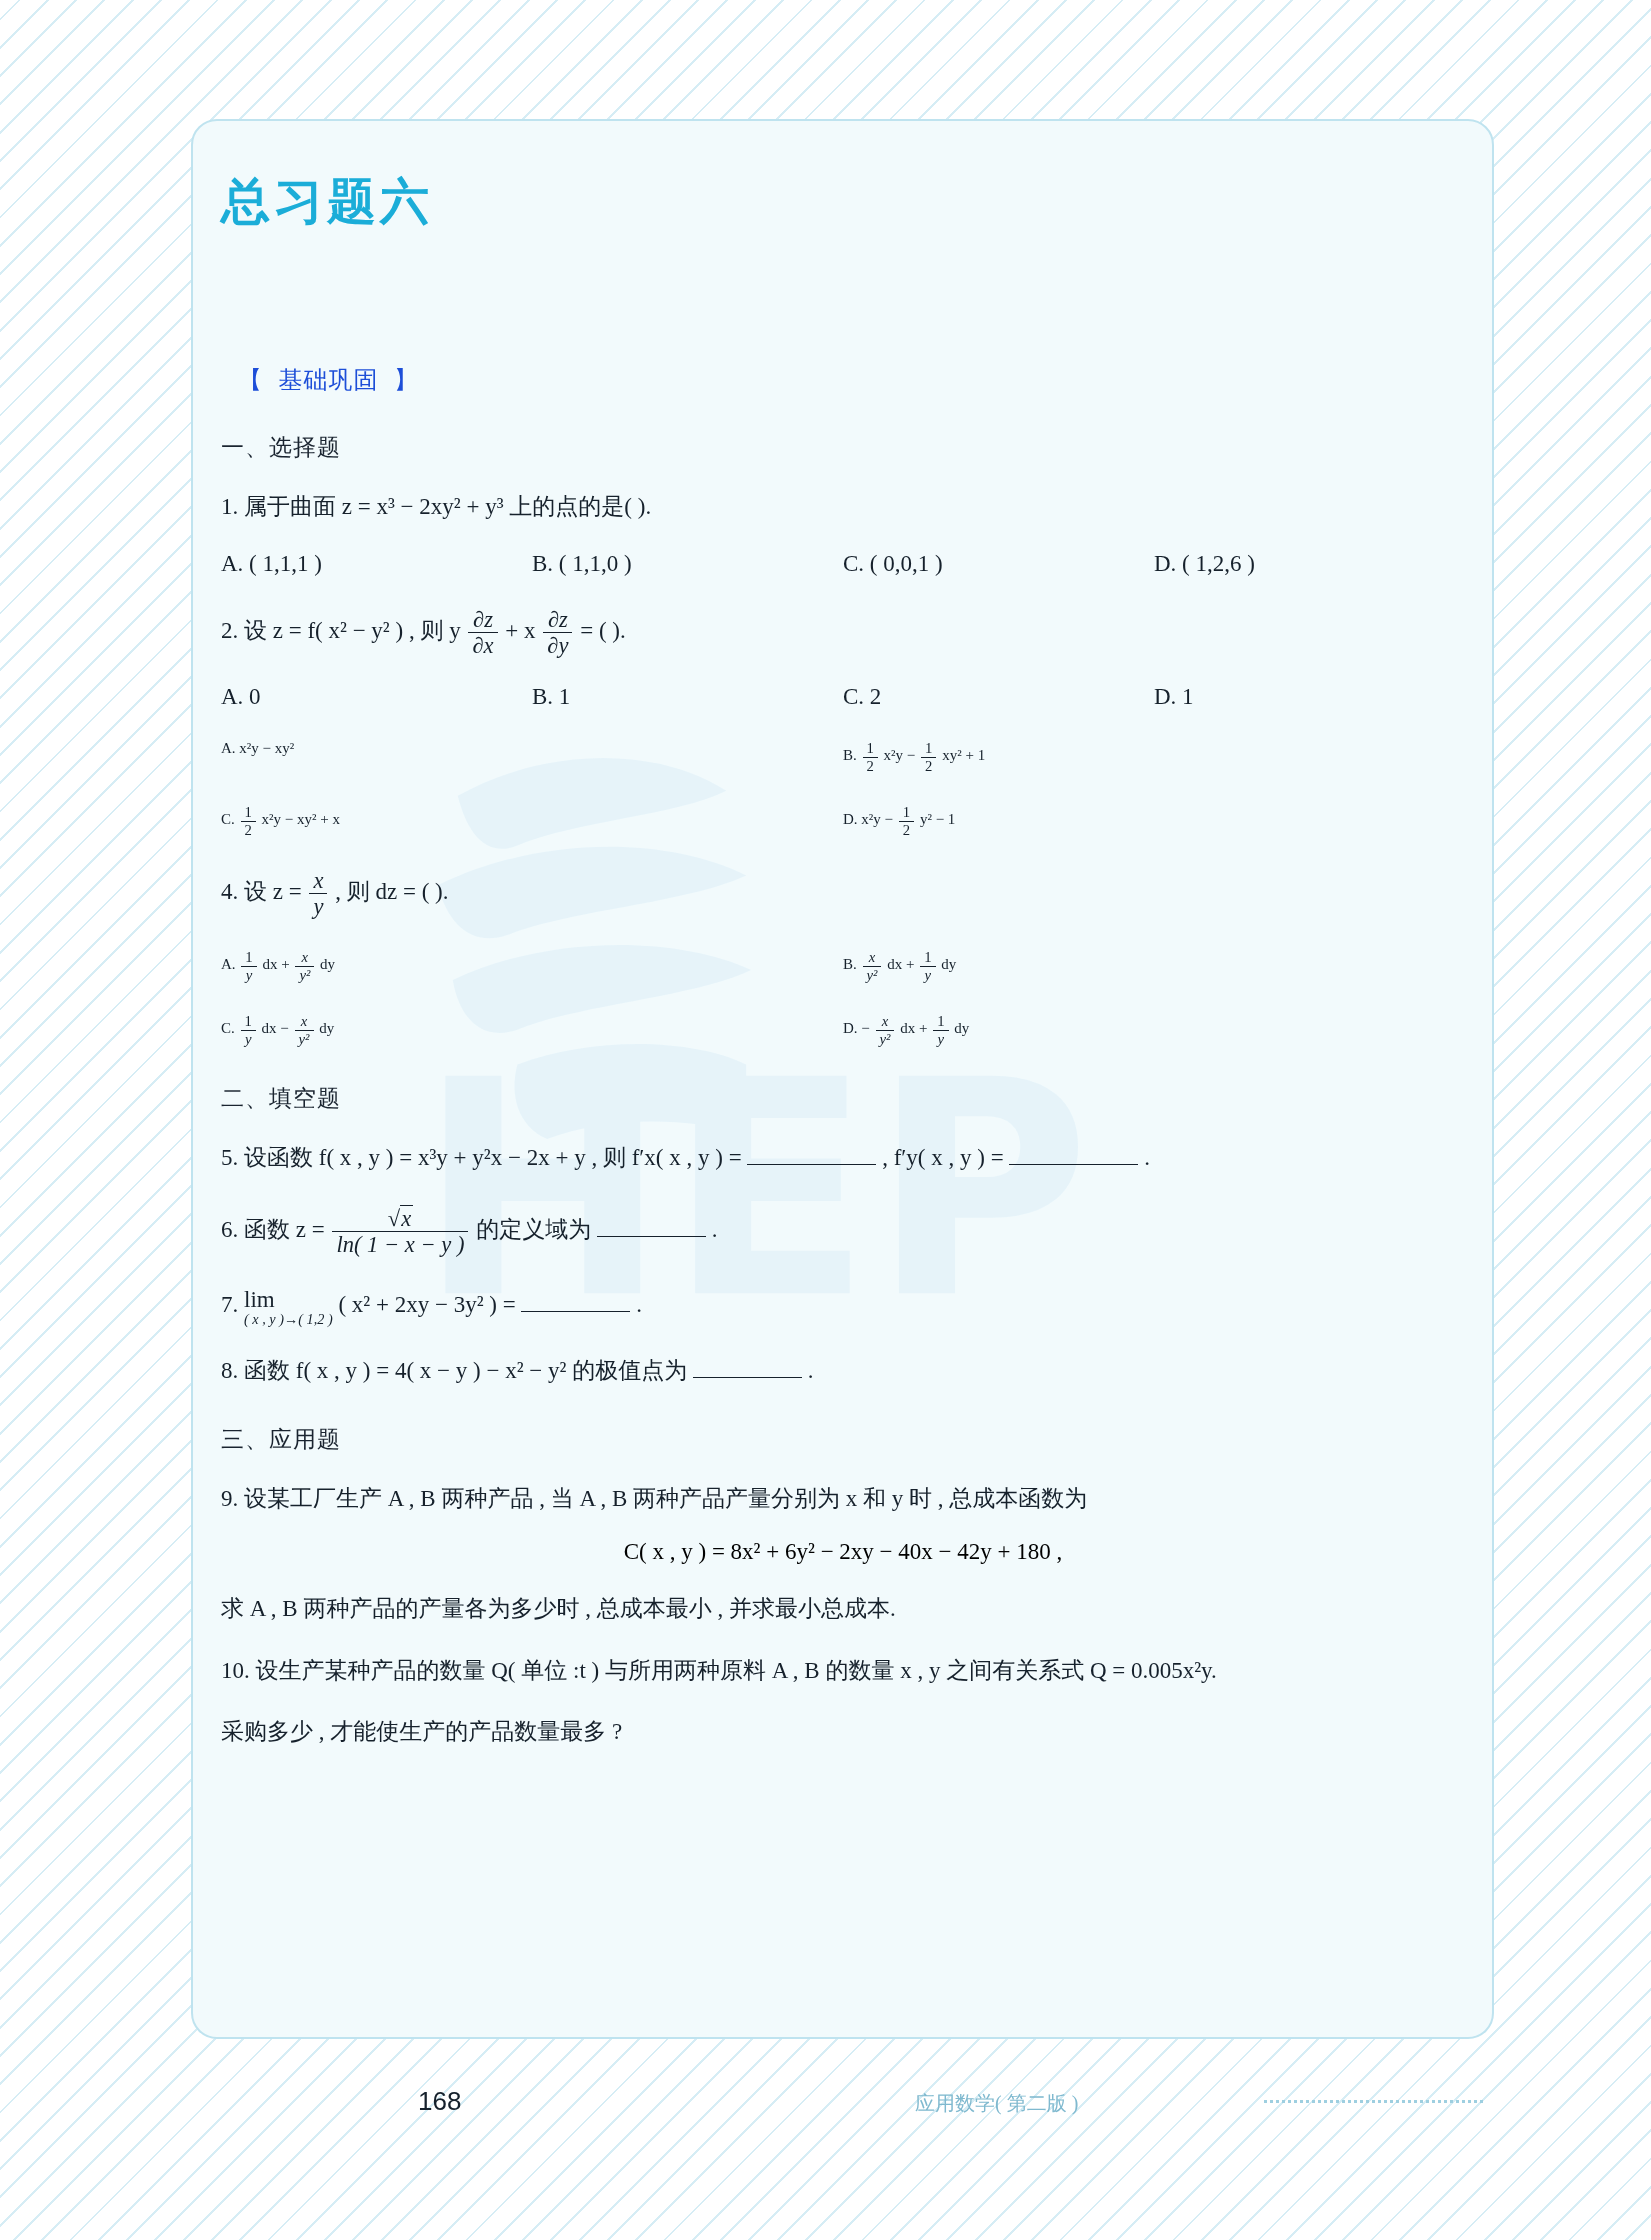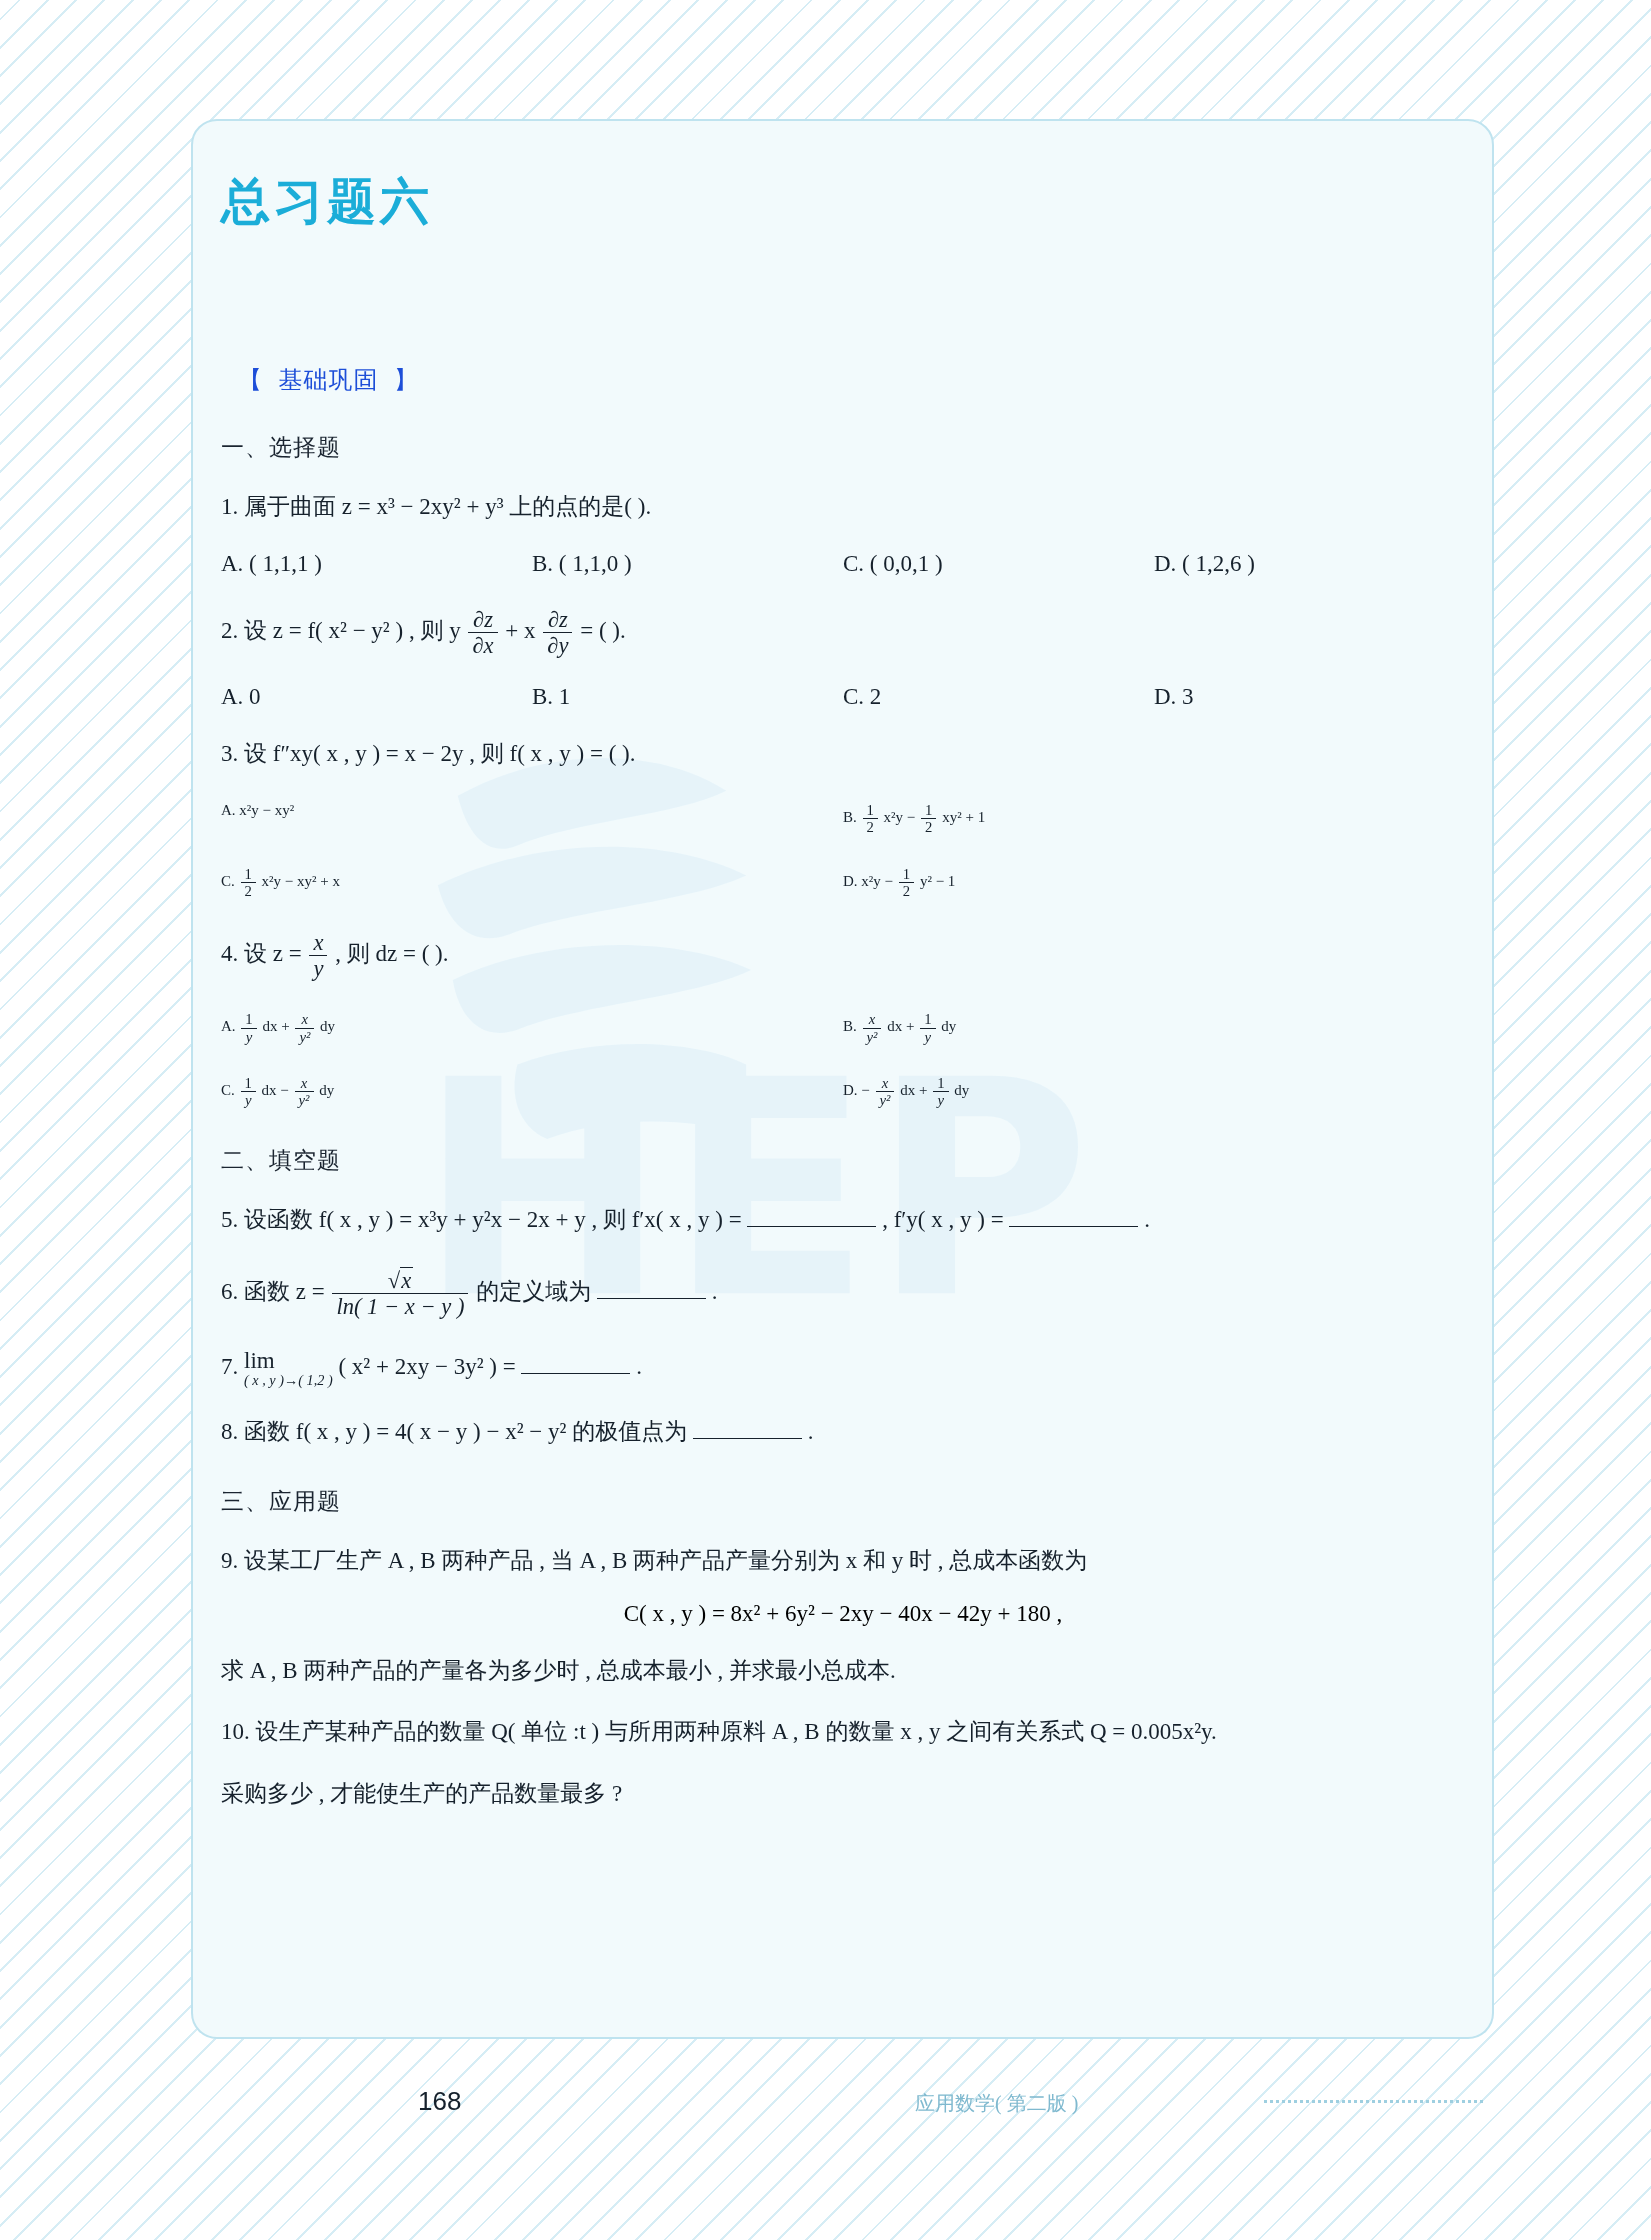--- a/index.html
+++ b/index.html
@@ -212,7 +212,7 @@
     <div>A. 0</div>
     <div>B. 1</div>
     <div>C. 2</div>
-    <div>D. 3</div>
+    <div>D. 1</div>
   </div>
 
   <div class="q">

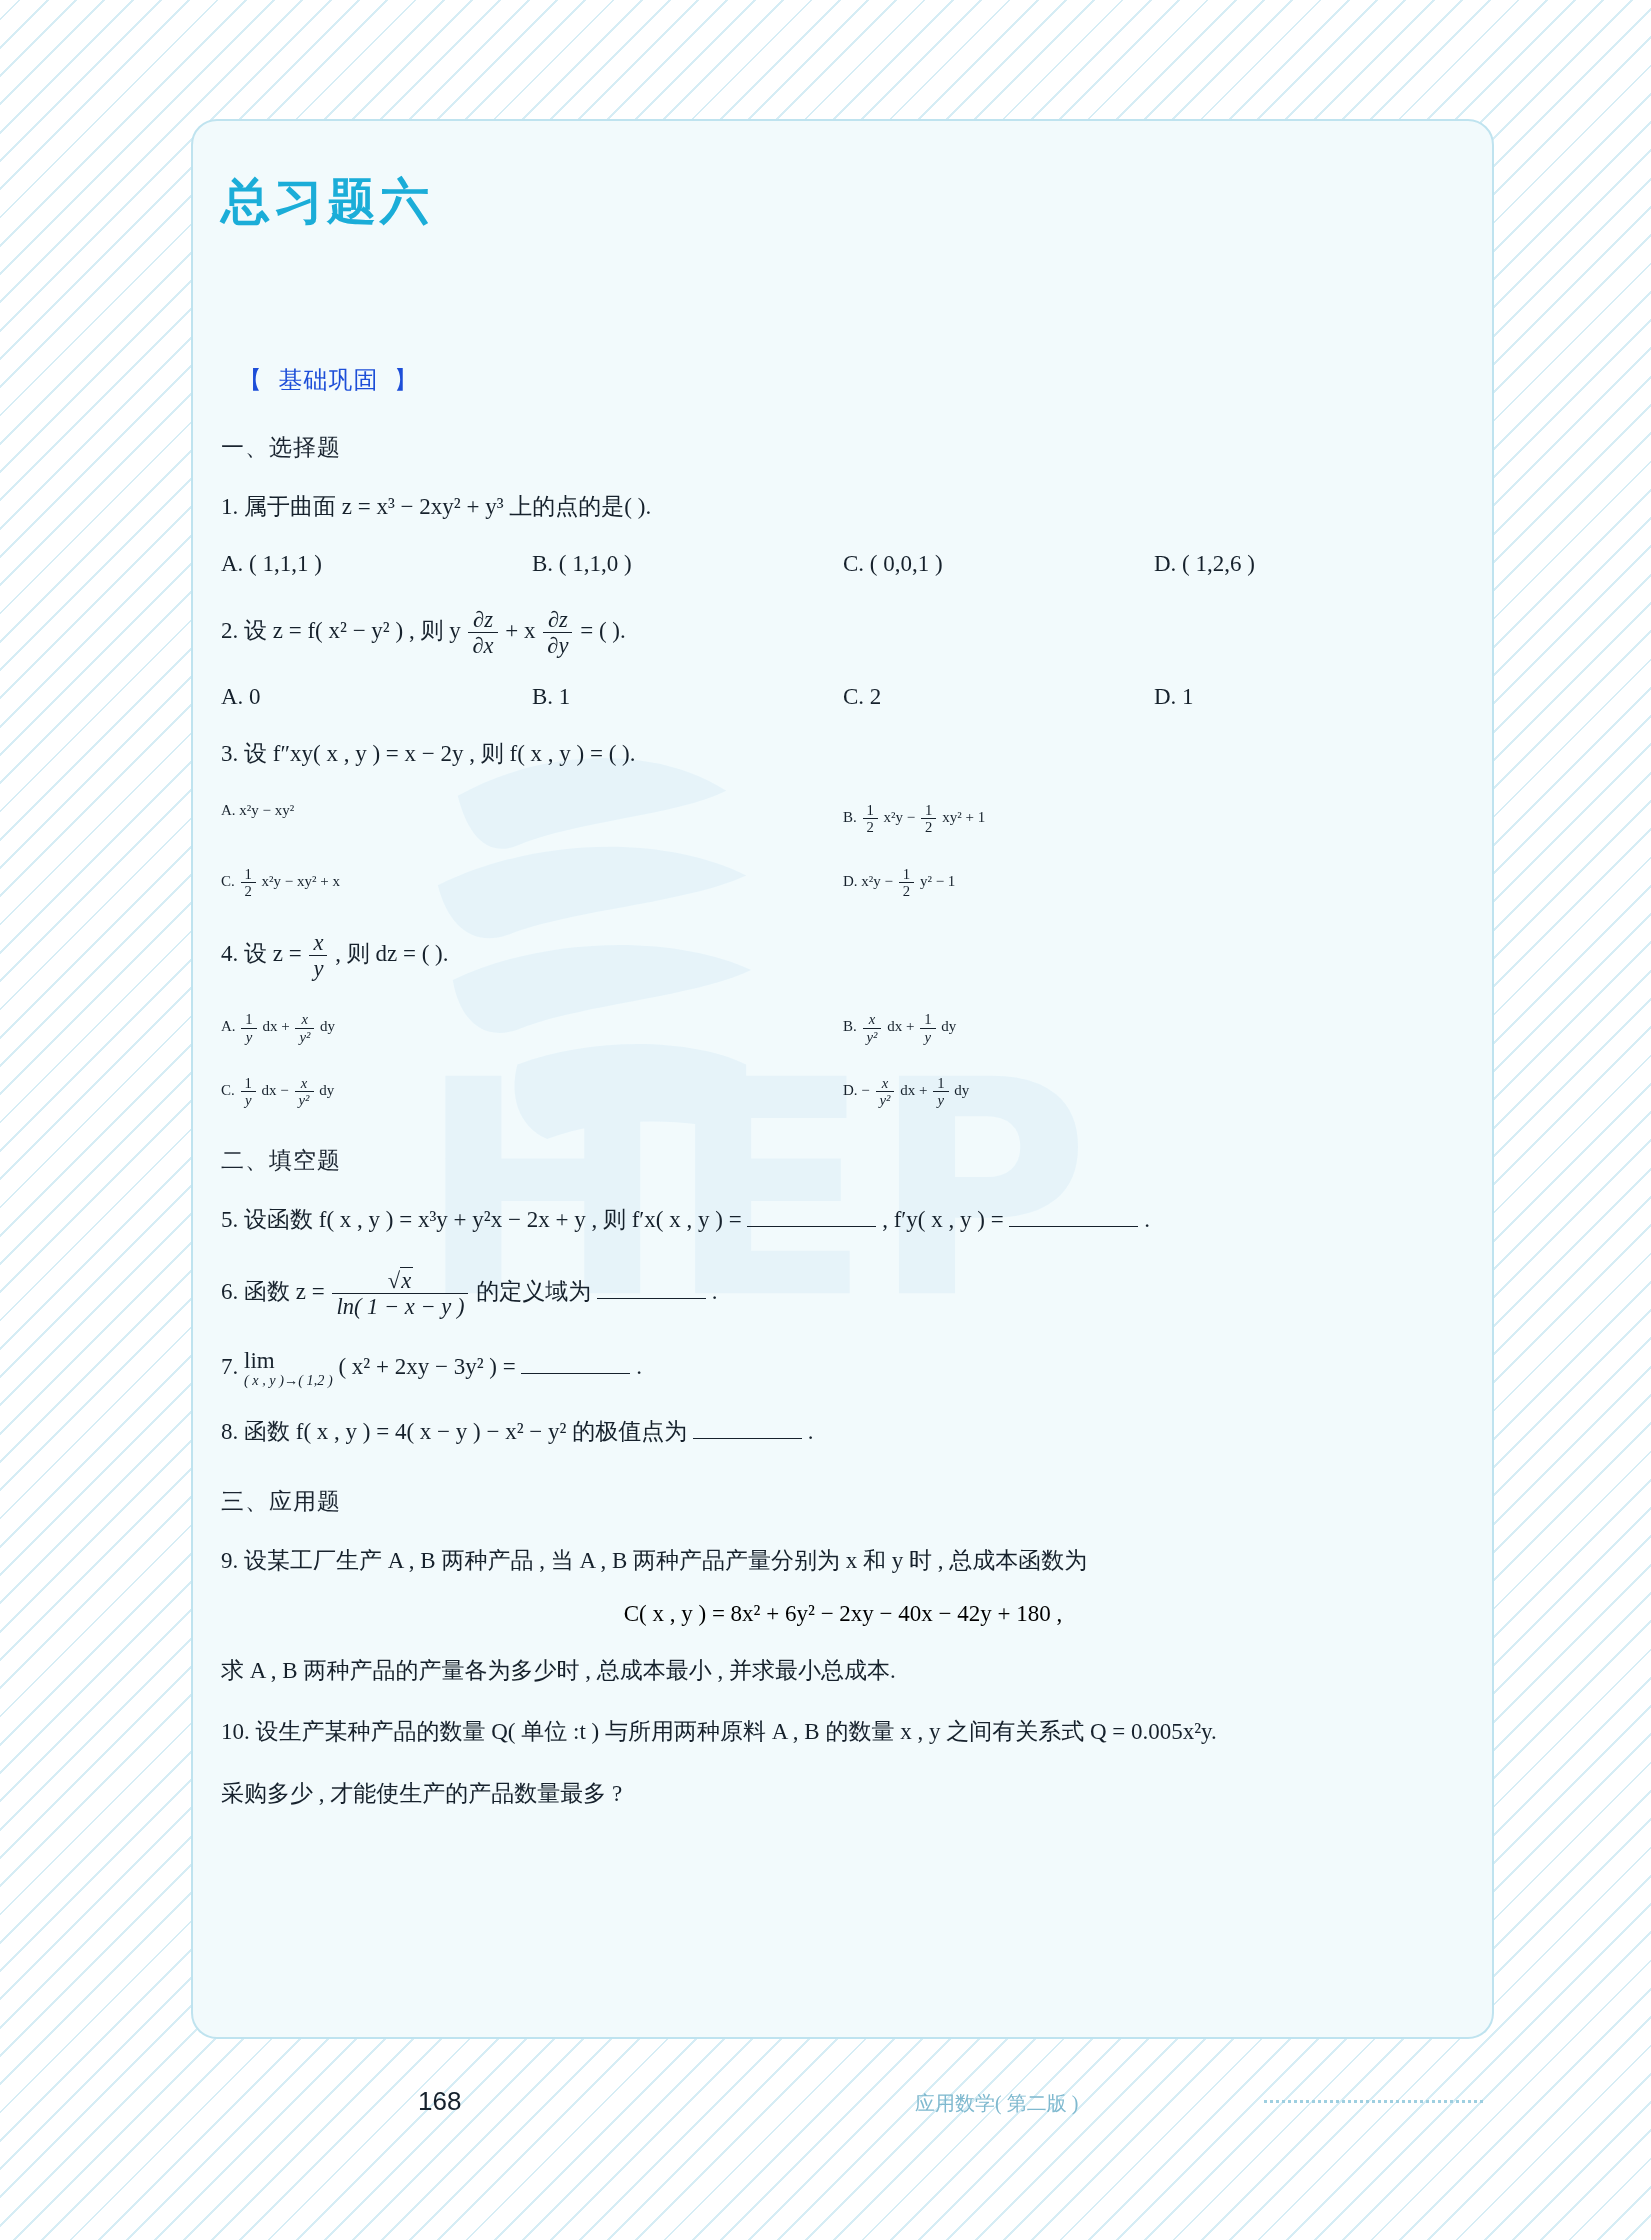--- a/index.html
+++ b/index.html
@@ -215,9 +215,6 @@
     <div>D. 1</div>
   </div>
 
-  <div class="q">
-    <span>3. 设 f″xy( x , y ) = x − 2y , 则 f( x , y ) = (      ).</span>
-  </div>
   <div class="opts2">
     <div>
       <span>A. x²y − xy²</span>

